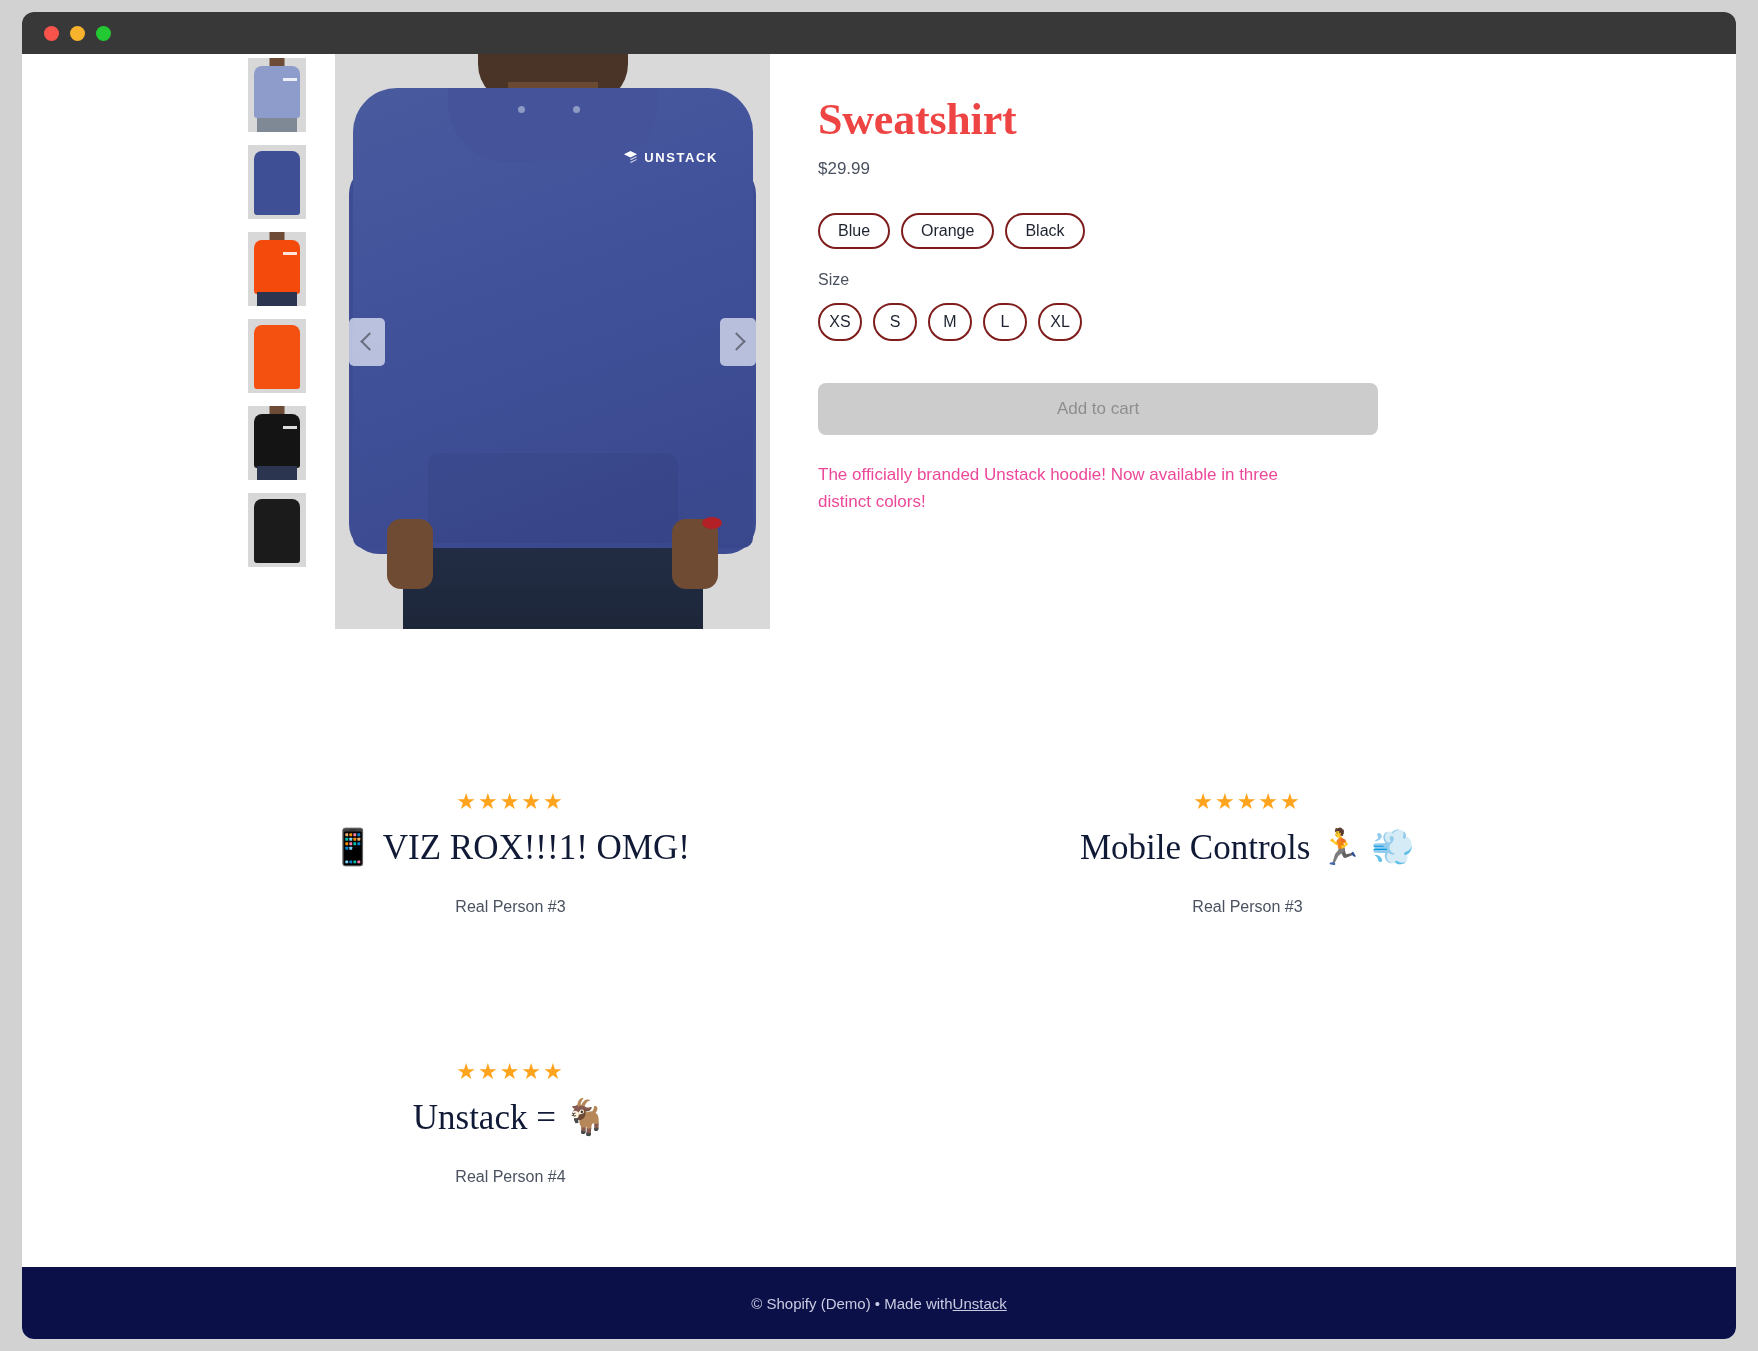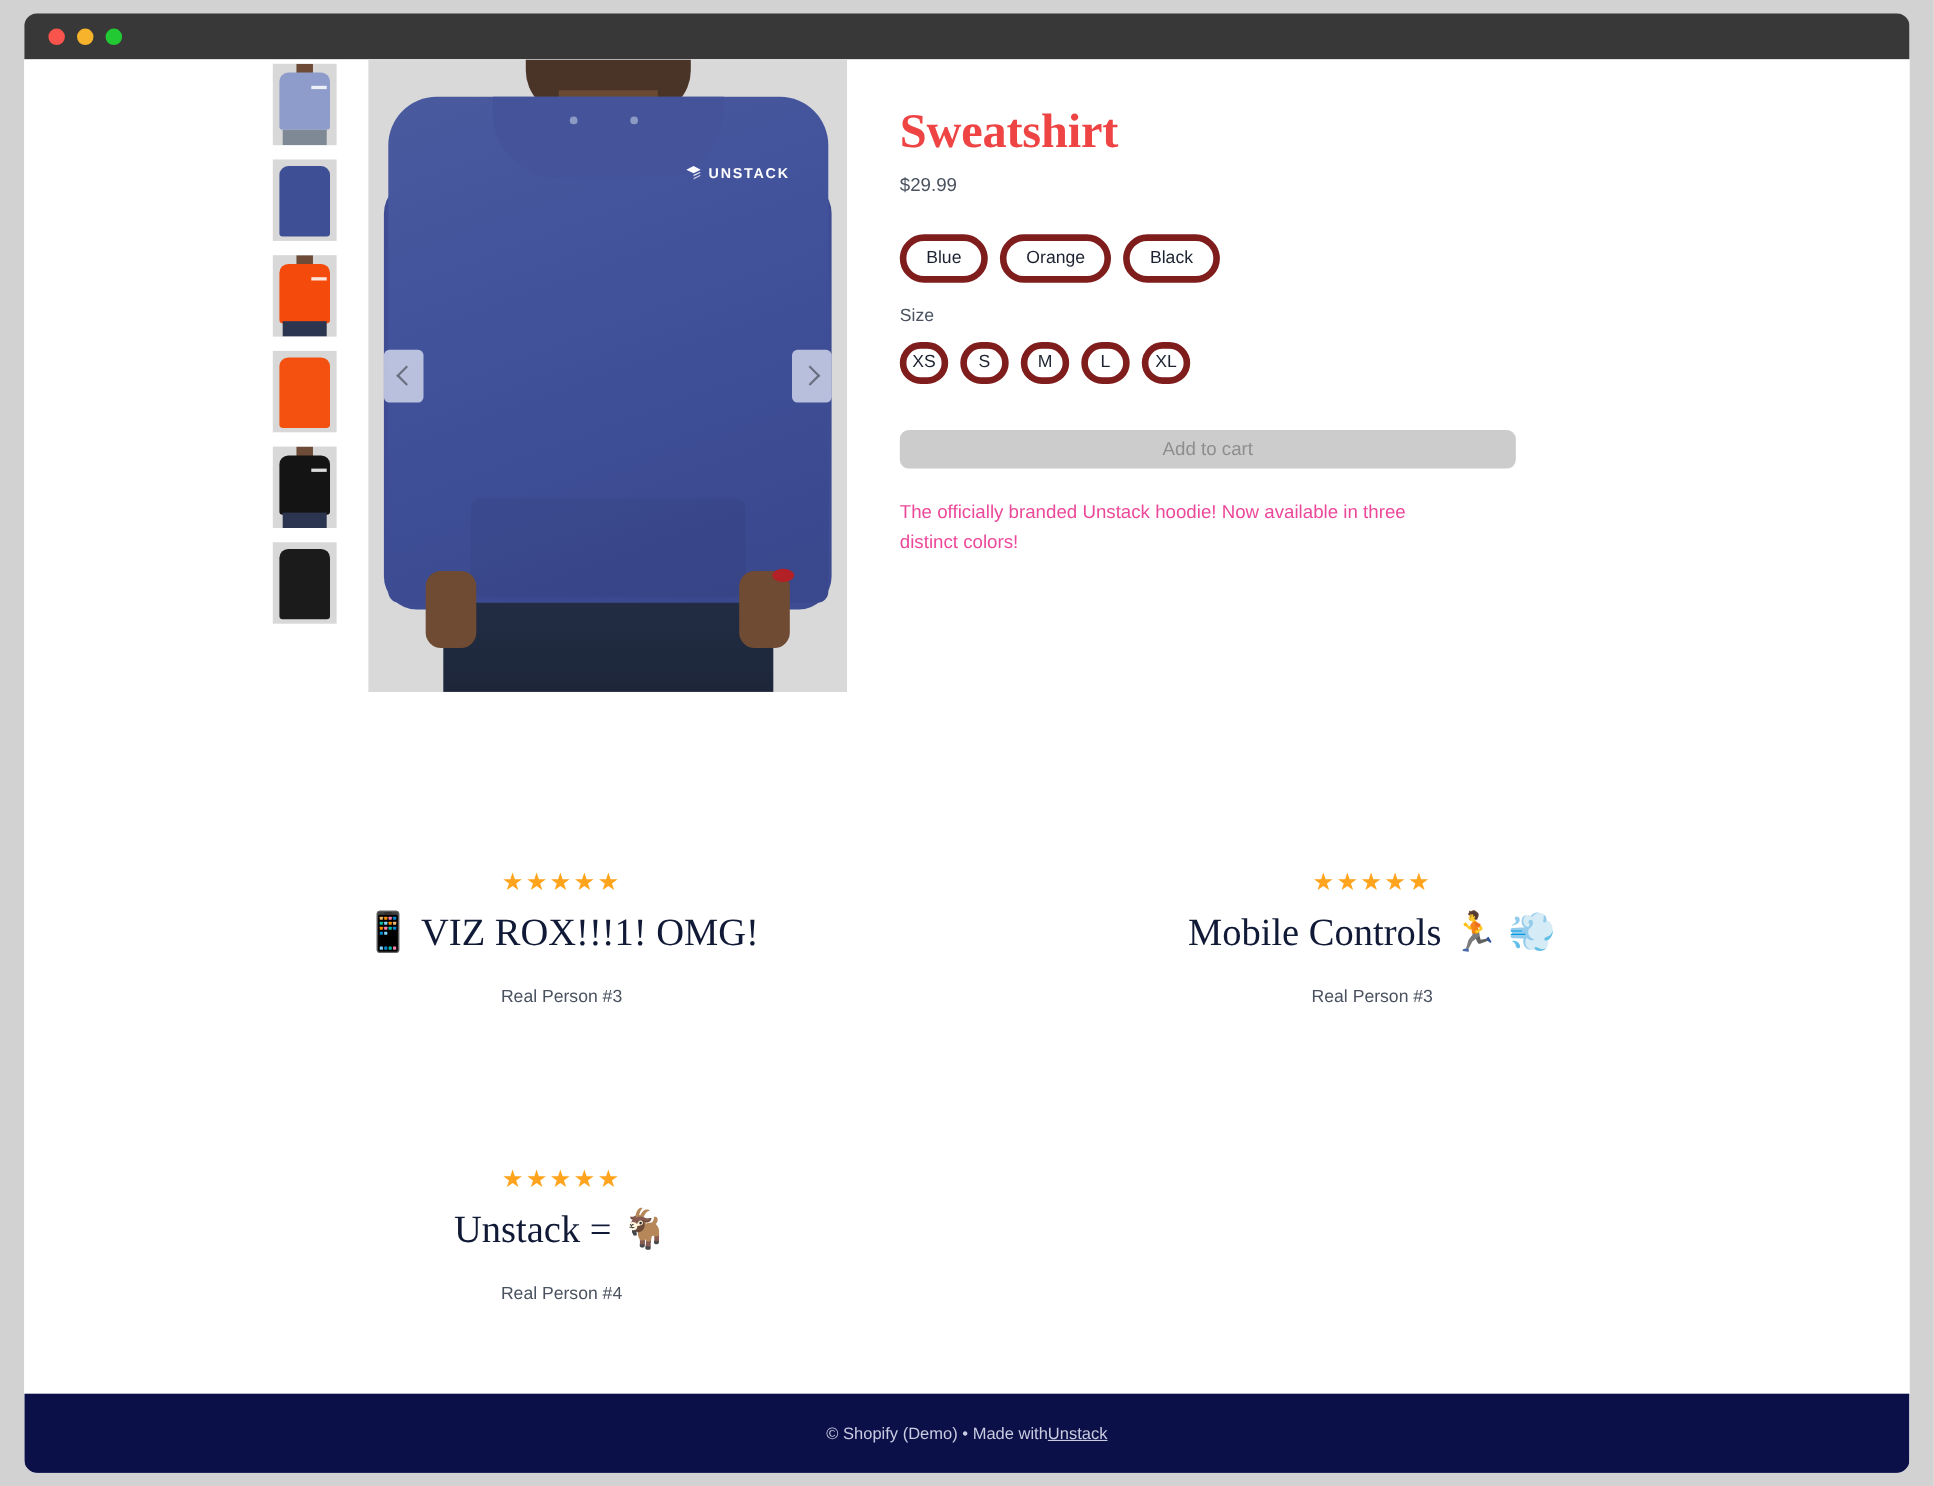--- a/index.html
+++ b/index.html
@@ -298,7 +298,7 @@
     margin-bottom: 22px;
   }
   .pill {
-    border: 6px solid #7f1d1d;
+    border: 2px solid #7f1d1d;
     background: #fff;
     color: #1d2330;
     border-radius: 999px;

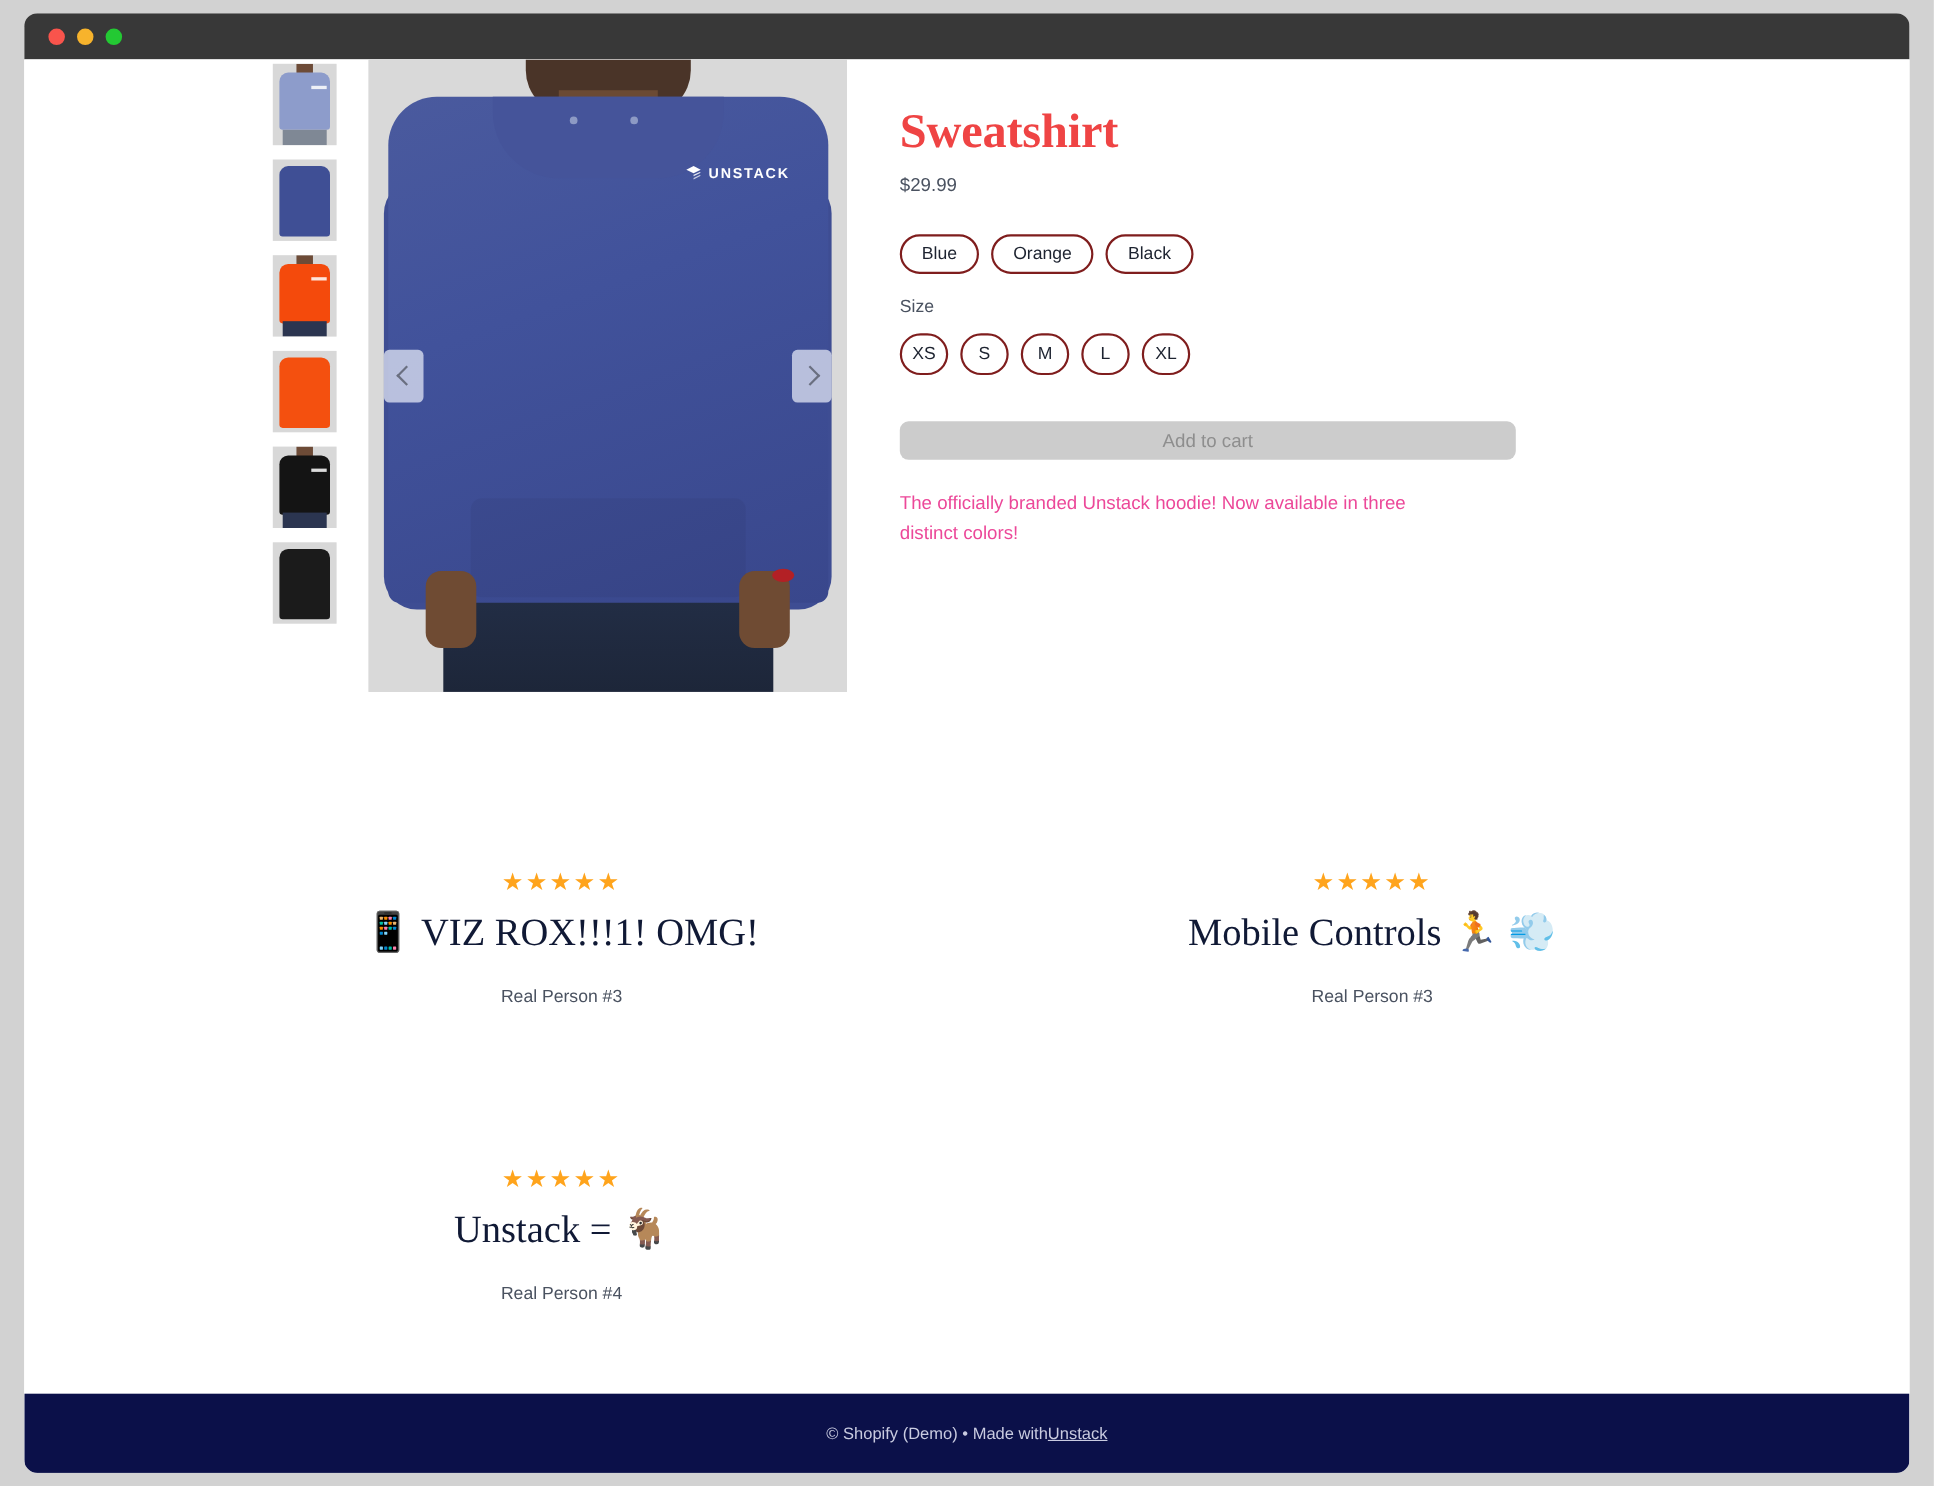--- a/index.html
+++ b/index.html
@@ -319,7 +319,7 @@
   }
   .add-cart {
     width: 100%;
-    height: 35px;
+    height: 52px;
     margin-top: 20px;
     background: #cccccc;
     color: #8e8e8e;

